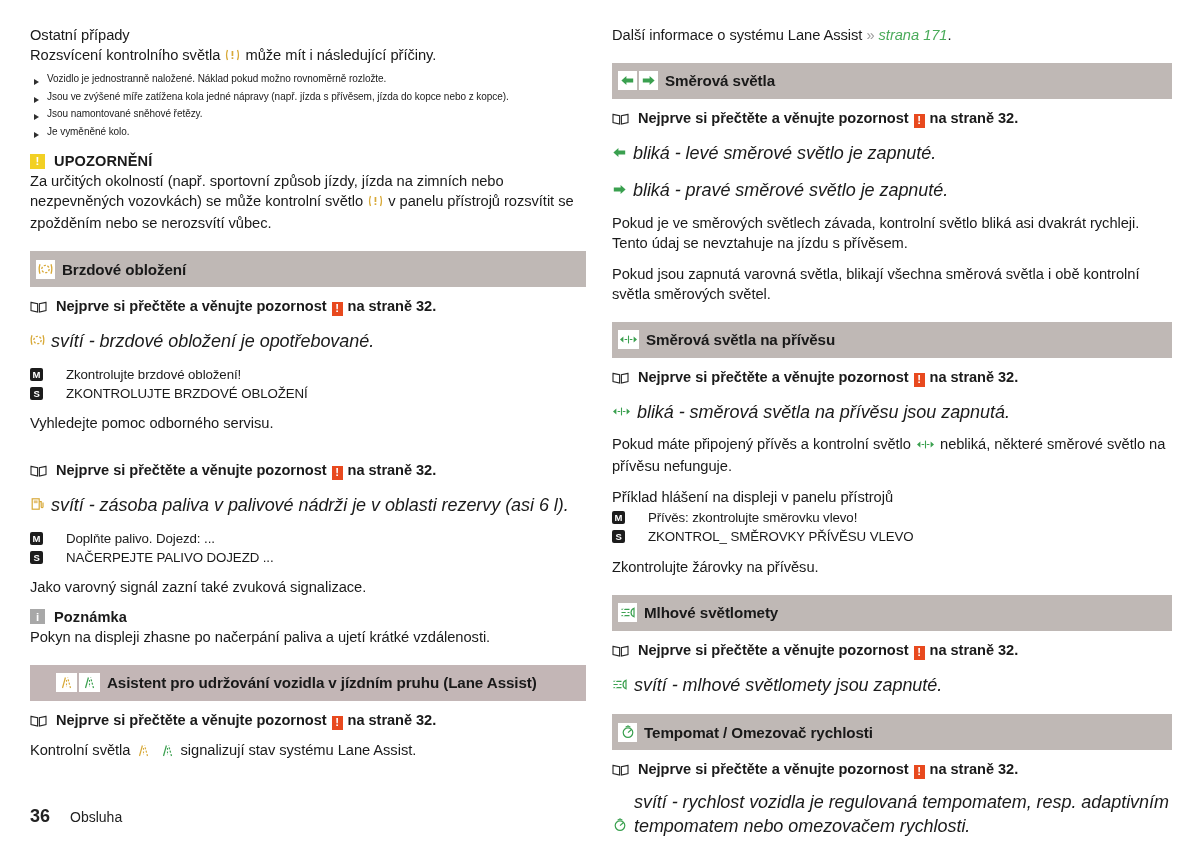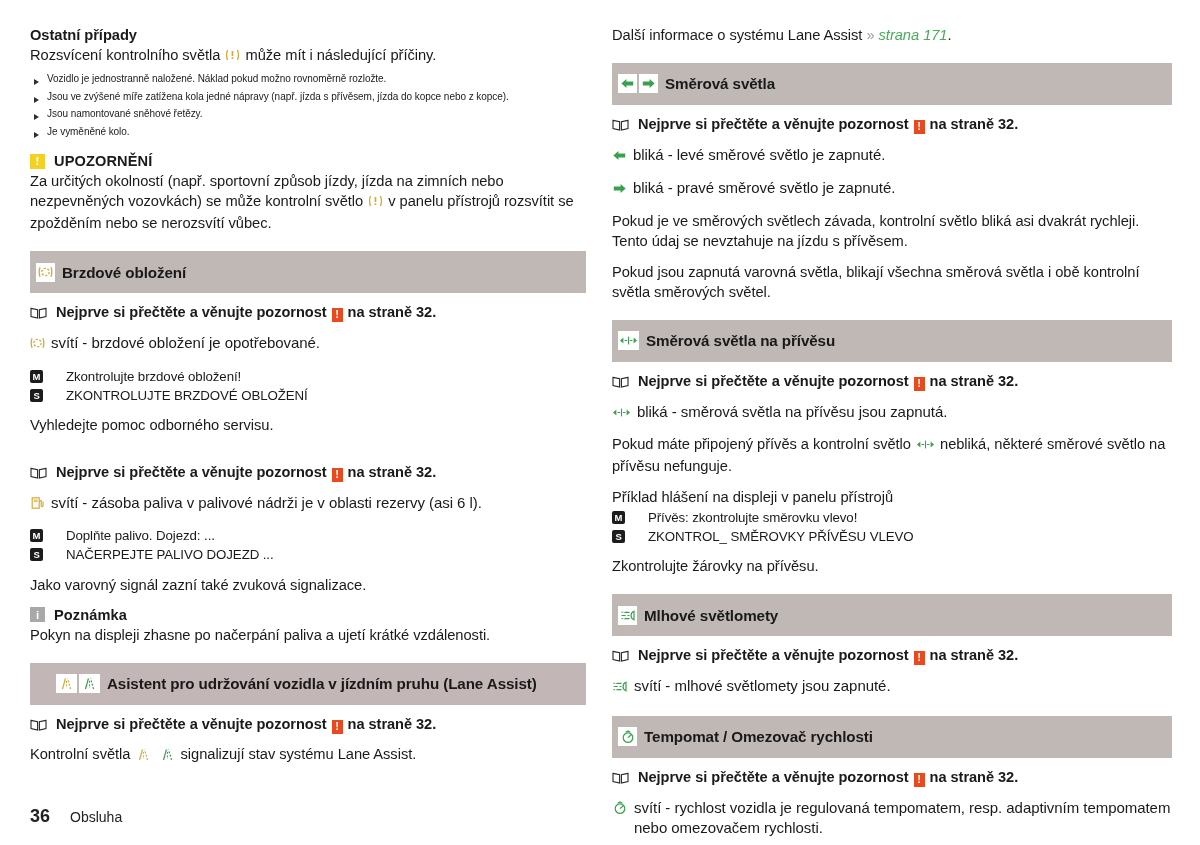--- a/index.html
+++ b/index.html
@@ -221,7 +221,7 @@
 
     <div class="col">
 
-      <p style="font-weight:bold;">Ostatní případy</p>
+      <p style="font-weight:normal;">Ostatní případy</p>
 
       <p>
         <span>Rozsvícení kontrolního světla</span>

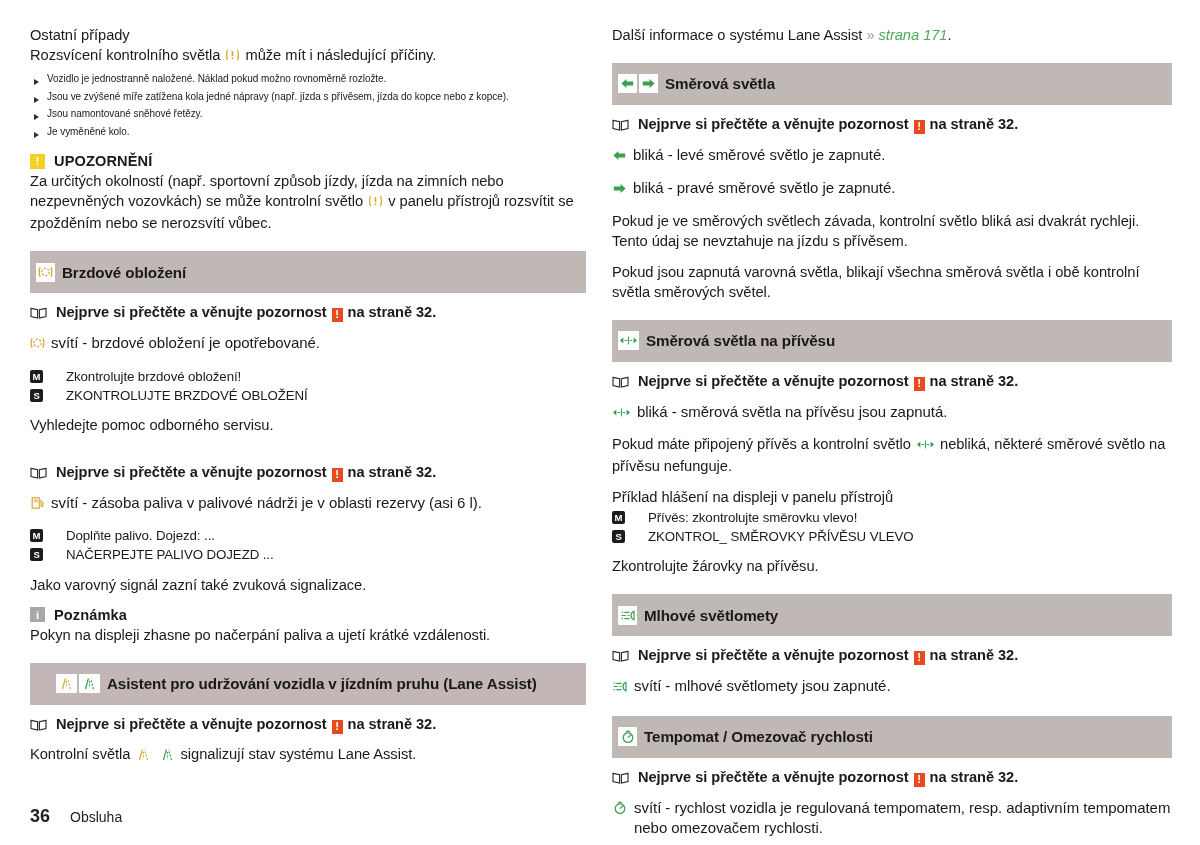--- a/index.html
+++ b/index.html
@@ -47,7 +47,7 @@
     background: #bfb8b5;
     display: flex;
     align-items: center;
-    height: 42px;
+    height: 36px;
     padding: 0 6px;
     margin: 0;
   }

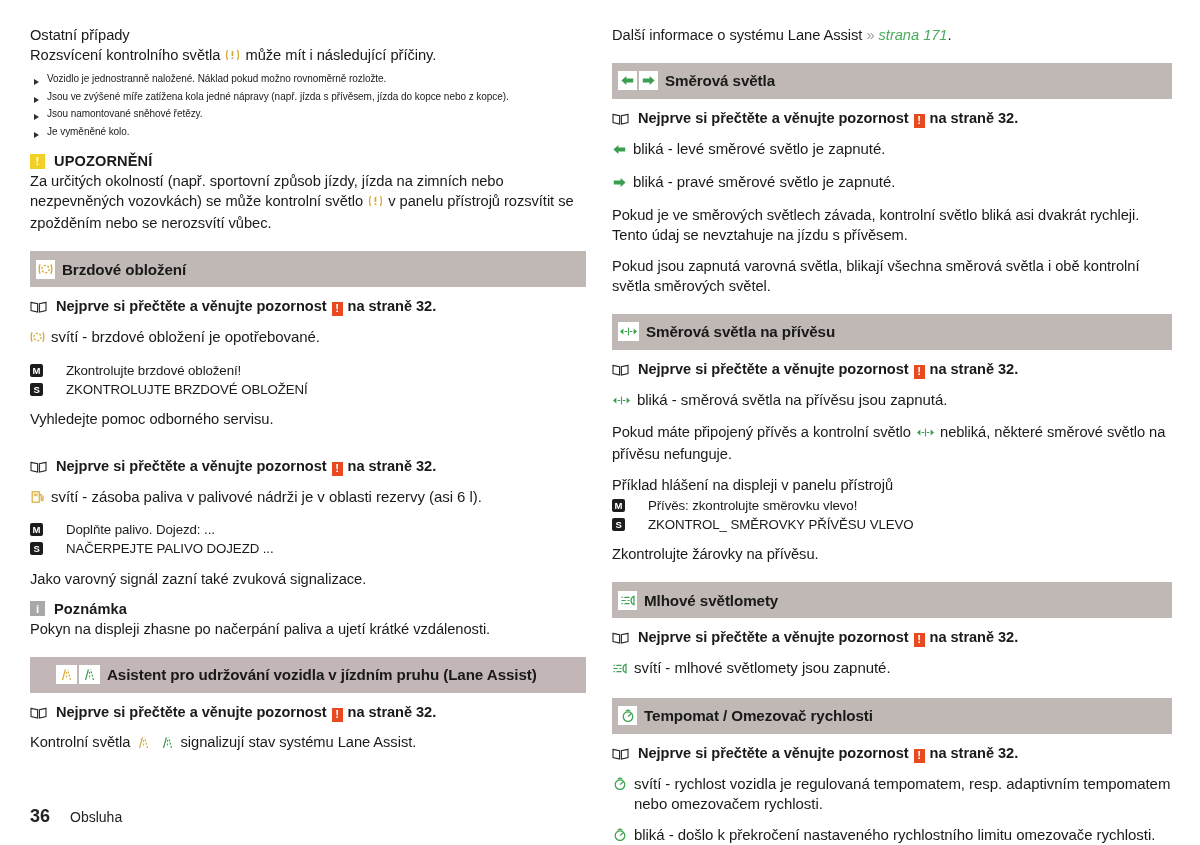--- a/index.html
+++ b/index.html
@@ -154,10 +154,11 @@
   
   .state-line {
     display: flex;
-    align-items: flex-start;
-    font-size: 15px;
+    align-items: flex-end;
+    font-size: 18px;
     line-height: 1.36;
     letter-spacing: -0.05px;
+    font-style: italic;
   }
   .state-line .si {
     flex: 0 0 auto;

